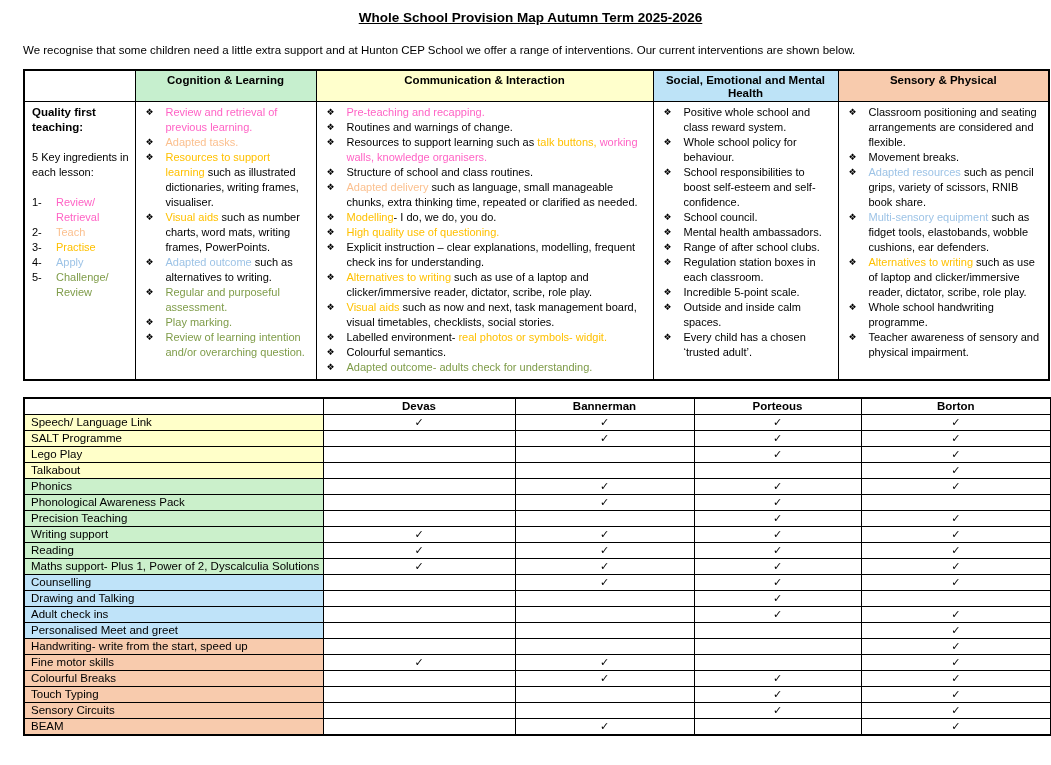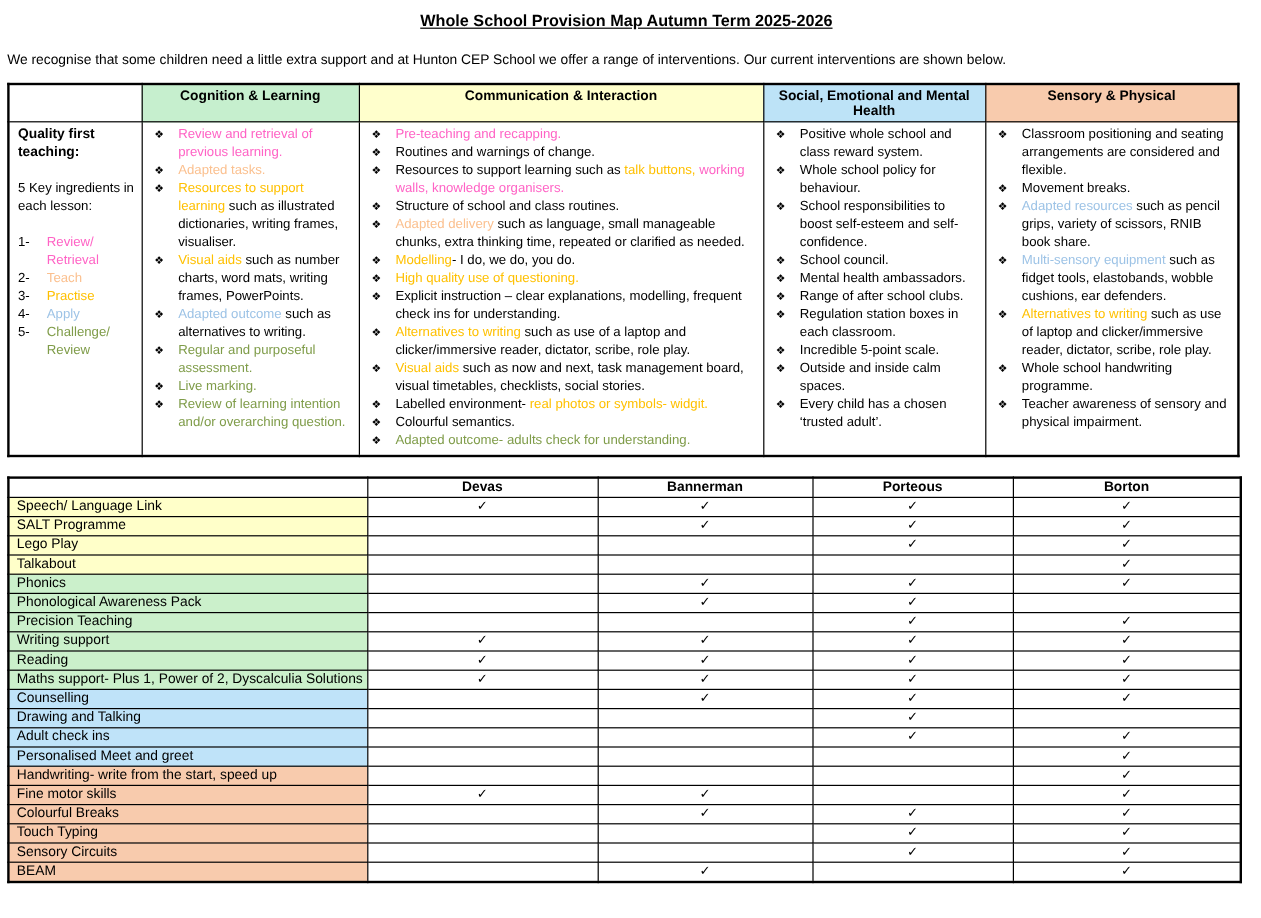--- a/index.html
+++ b/index.html
@@ -10,7 +10,7 @@
     color:#000;
     overflow:hidden;
   }
-  .page { width:1051px; height:765px; padding:8px 13px 0 6px; }
+  .page { width:1051px; height:765px; padding:8px 13px 0 23px; }
 
   .doc-title {
     text-align:center;

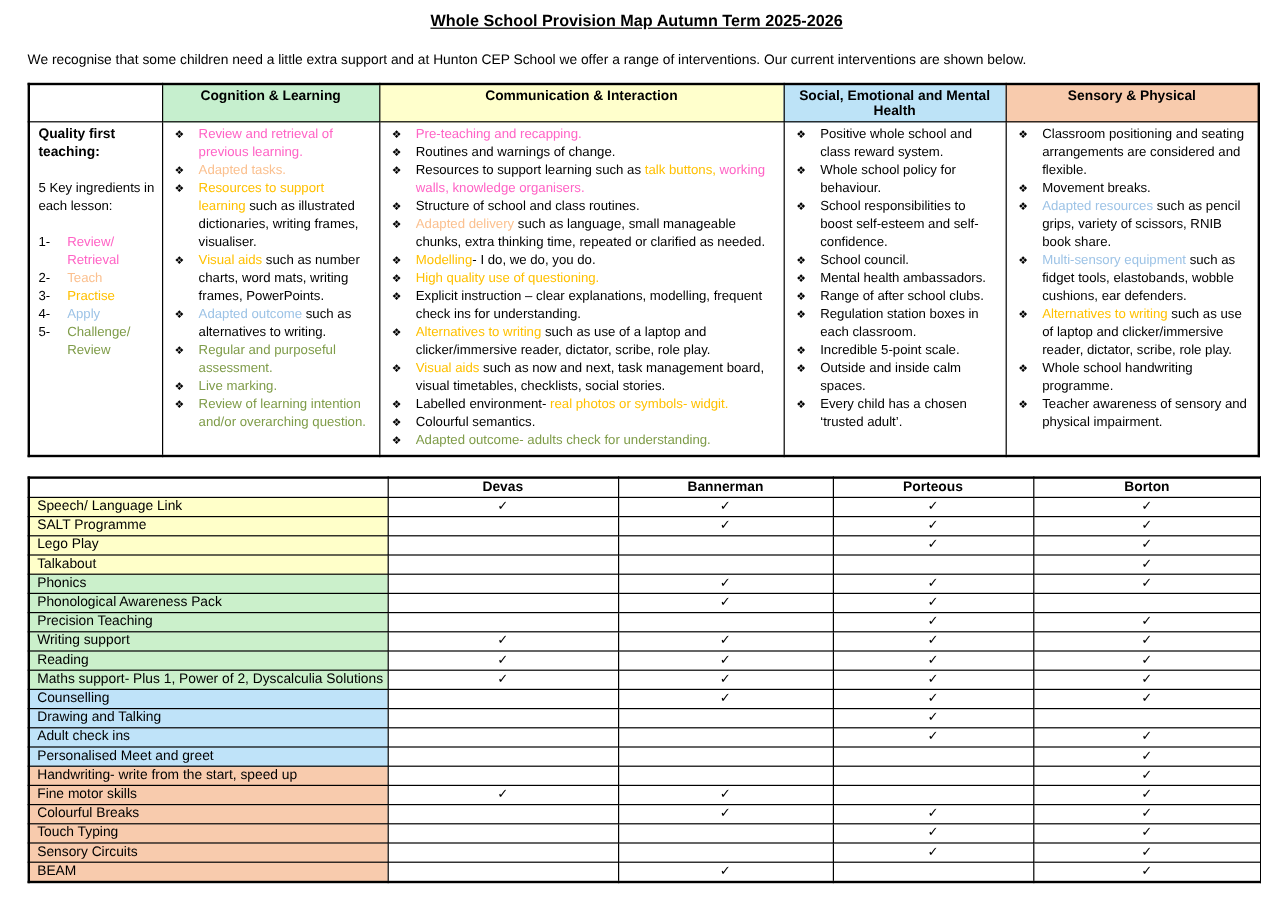--- a/index.html
+++ b/index.html
@@ -141,7 +141,7 @@
             </div>
             <div class="pitem">
               <span class="bullet">❖</span>
-              <span class="segs"><span style="color: rgb(127, 156, 73);">Live marking.</span></span>
+              <span class="segs"><span style="color: rgb(127, 156, 73);">Play marking.</span></span>
             </div>
             <div class="pitem">
               <span class="bullet">❖</span>

